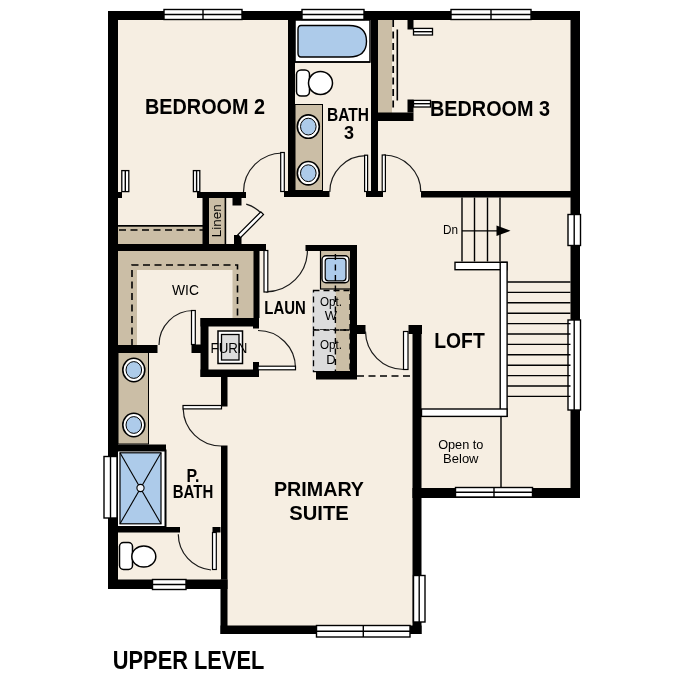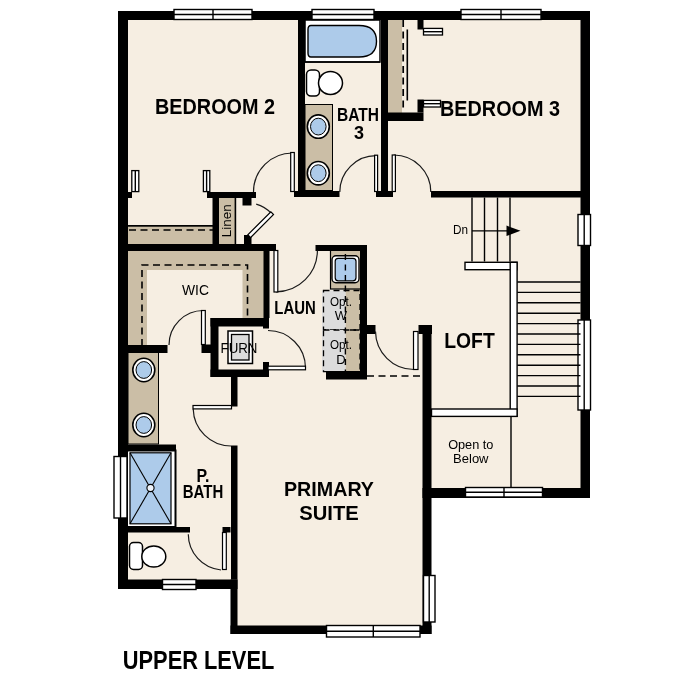--- a/index.html
+++ b/index.html
@@ -3,7 +3,7 @@
 <meta charset="utf-8">
 <style>
   html,body{margin:0;padding:0;background:#ffffff;}
-  .wrap{width:587px;height:687px;position:relative;background:#ffffff;margin-left:10px;}
+  .wrap{width:587px;height:687px;position:relative;background:#ffffff;}
   svg{display:block;}
   text{font-family:"Liberation Sans", sans-serif;fill:#000;}
   .b{font-weight:bold;}

